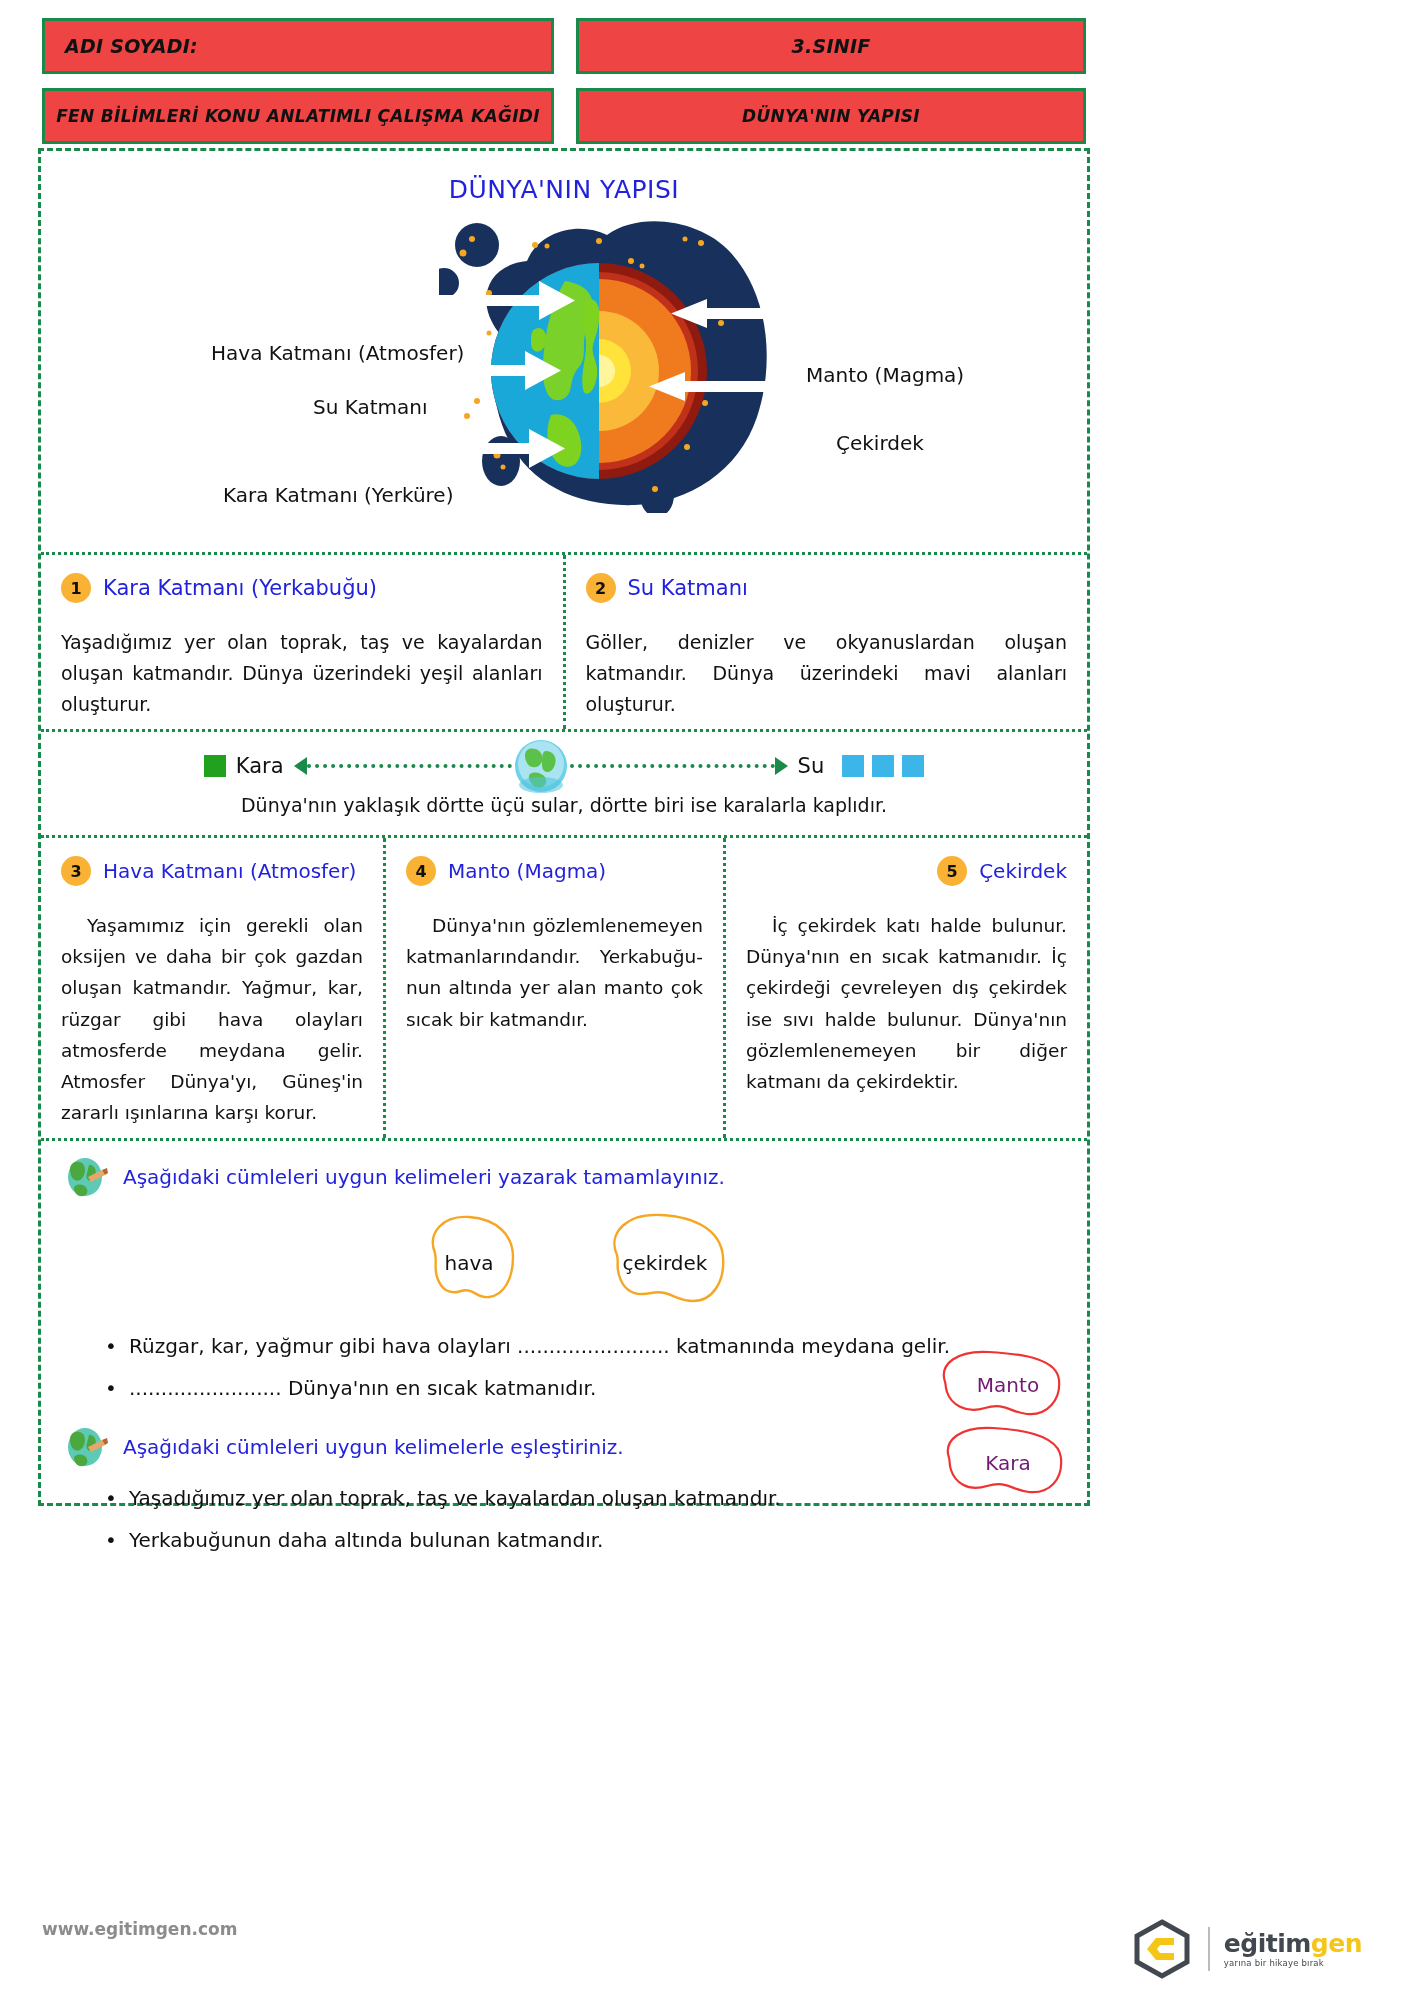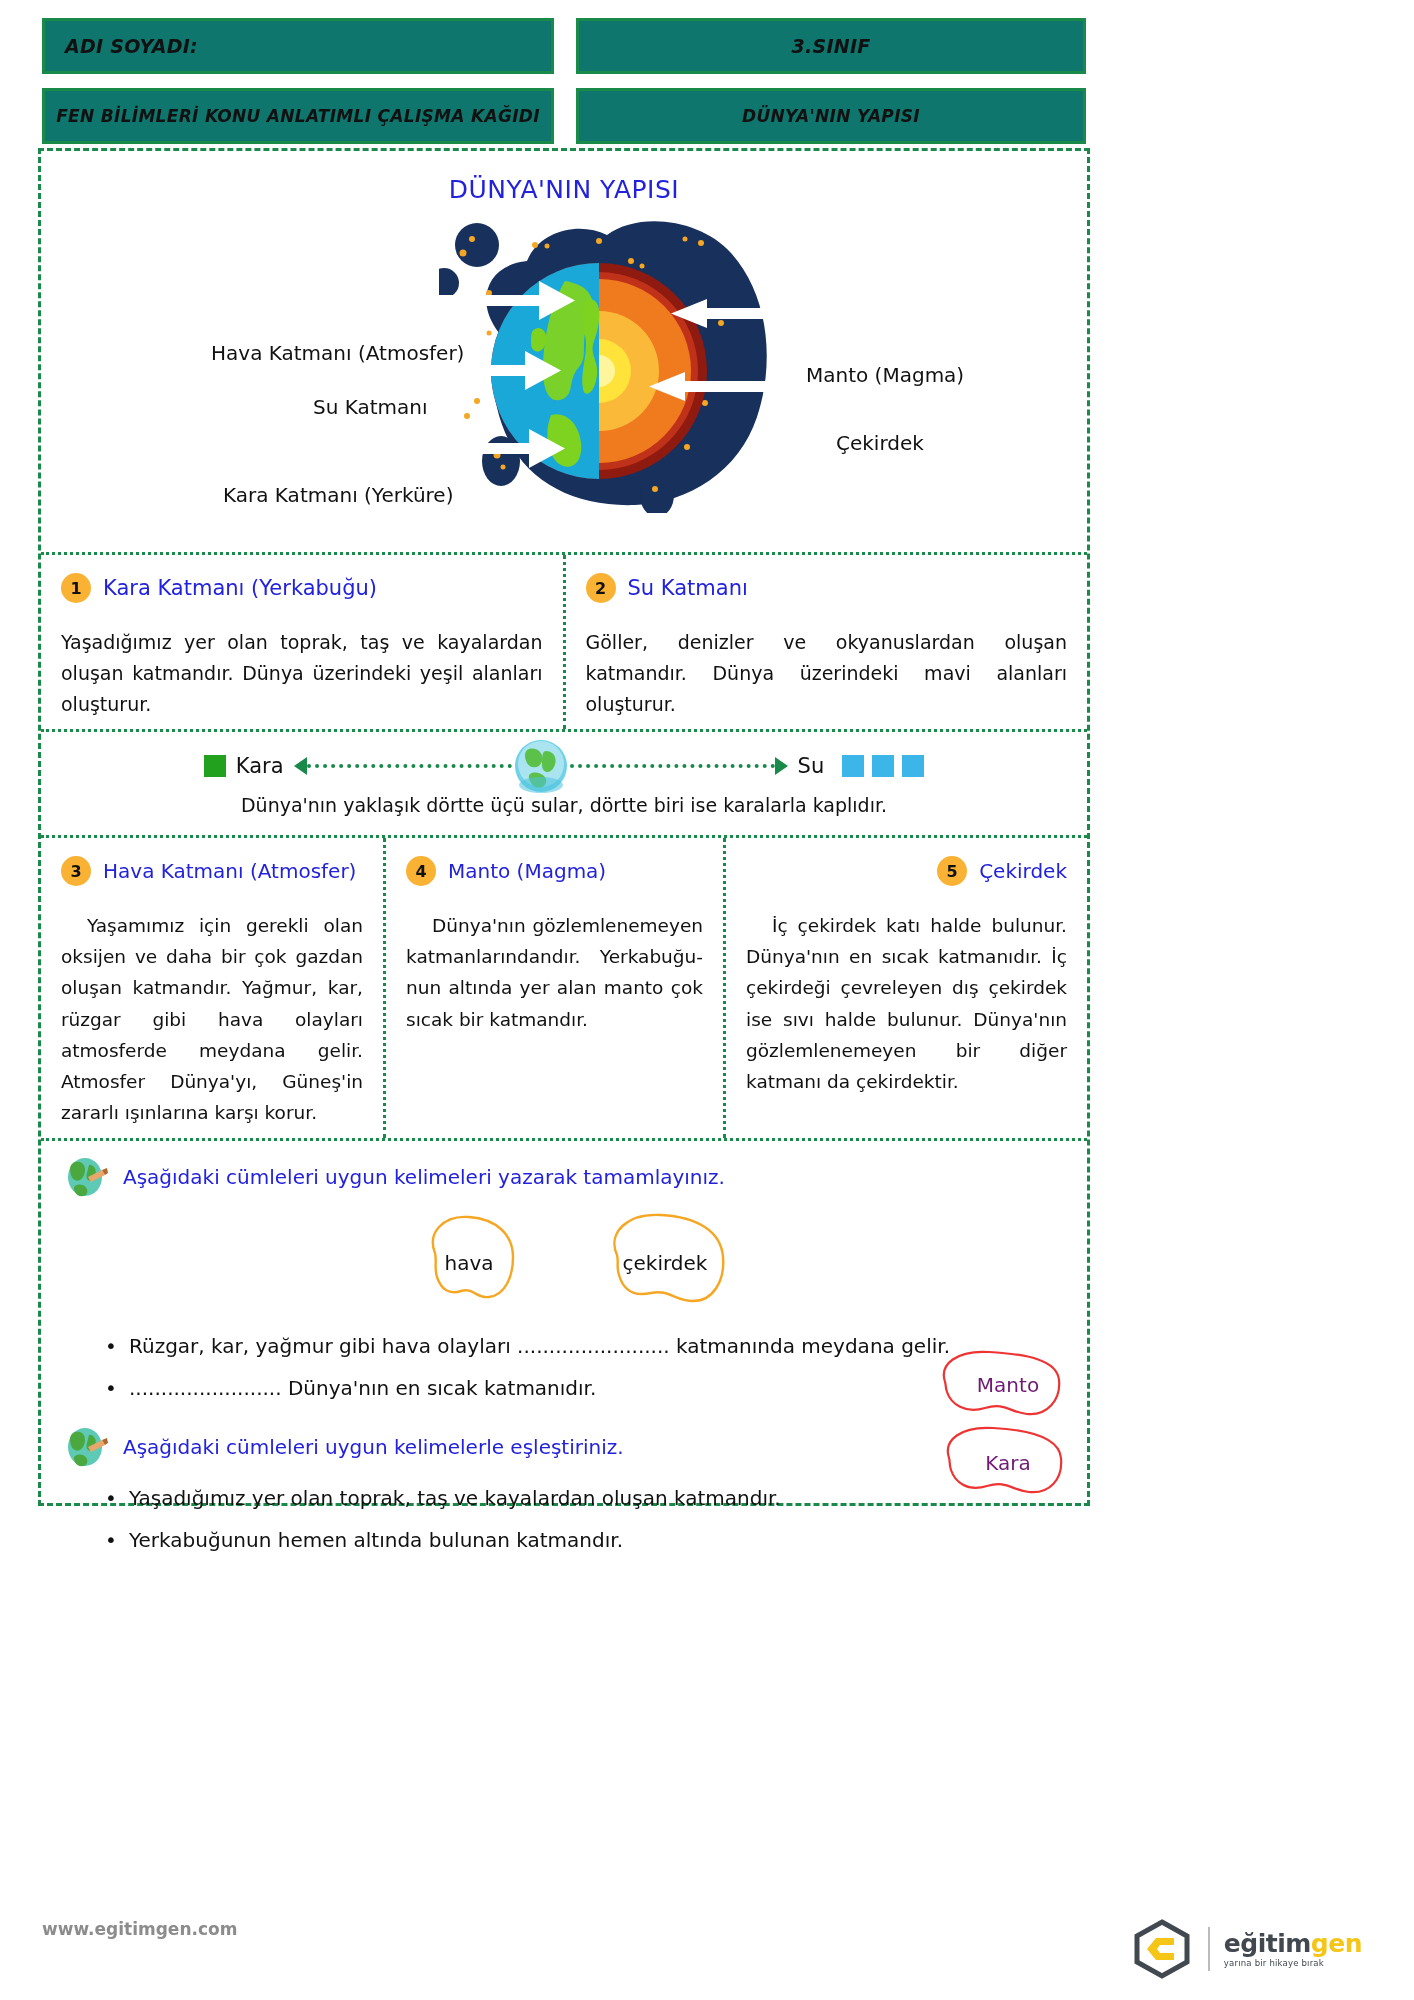--- a/index.html
+++ b/index.html
@@ -22,7 +22,7 @@
   .header-row { display: flex; gap: 22px; }
   .hdr-box {
     border: 3px solid #1a8a4a;
-    background: #0f766e;
+    background: #ef4444;
     display: flex;
     align-items: center;
     height: 56px;

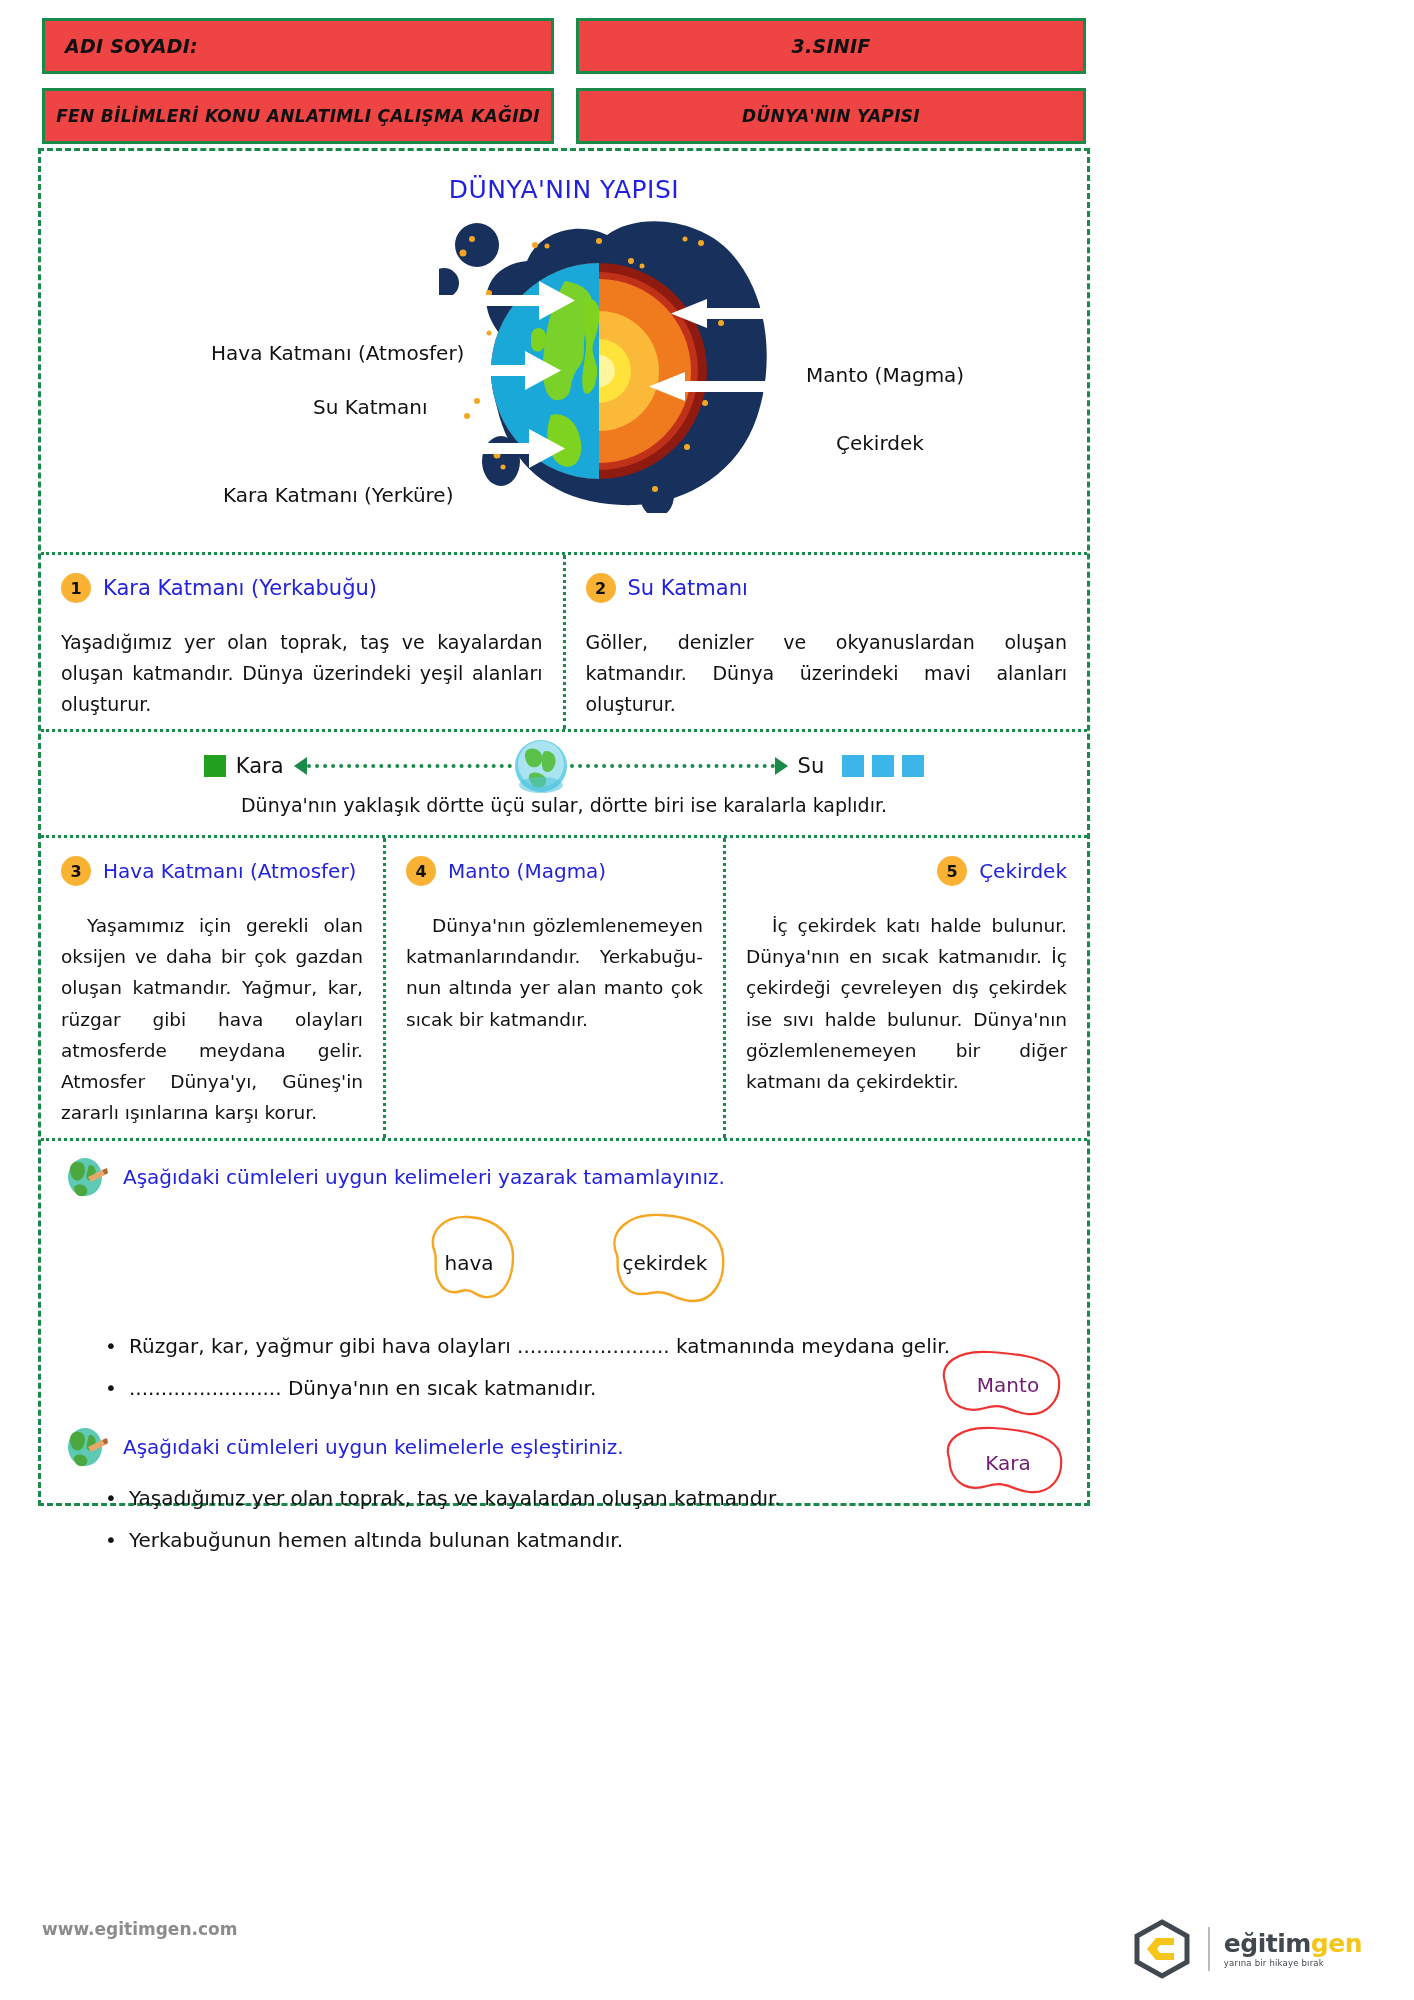--- a/index.html
+++ b/index.html
@@ -499,7 +499,7 @@
 
     <ul class="qlist match-list" style="margin-top:14px">
       <li>Yaşadığımız yer olan toprak, taş ve kayalardan oluşan katmandır.</li>
-      <li>Yerkabuğunun hemen altında bulunan katmandır.</li>
+      <li>Yerkabuğunun daha altında bulunan katmandır.</li>
     </ul>
 
     <div class="ans-blobs">

